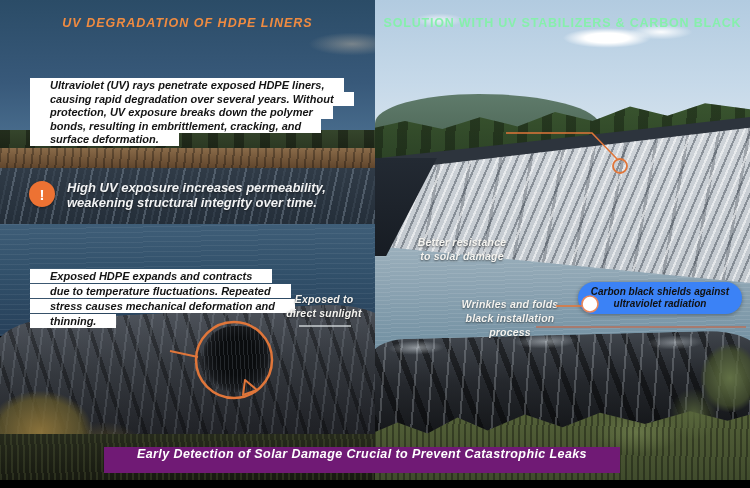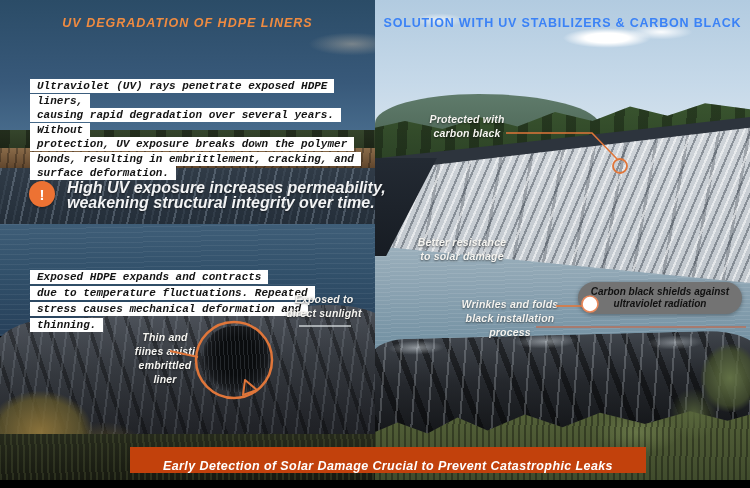--- a/index.html
+++ b/index.html
@@ -110,7 +110,7 @@
   .title-left{left:0;top:16px;width:375px;text-align:center;
     color:#EF8B41;font-size:12.5px;font-weight:bold;font-style:italic;letter-spacing:1px;}
   .title-right{left:375px;top:16px;width:375px;text-align:center;
-    color:#3b82f6;font-size:12.5px;font-weight:bold;letter-spacing:.8px;}
+    color:#86efac;font-size:12.5px;font-weight:bold;letter-spacing:.8px;}
   .para{left:30px;width:344px;font-size:11px;font-weight:bold;font-style:italic;color:#141414;}
   .para span{background:#fff;padding:1px 7px;
     -webkit-box-decoration-break:clone;box-decoration-break:clone;font-family:Liberation Mono, monospace;}

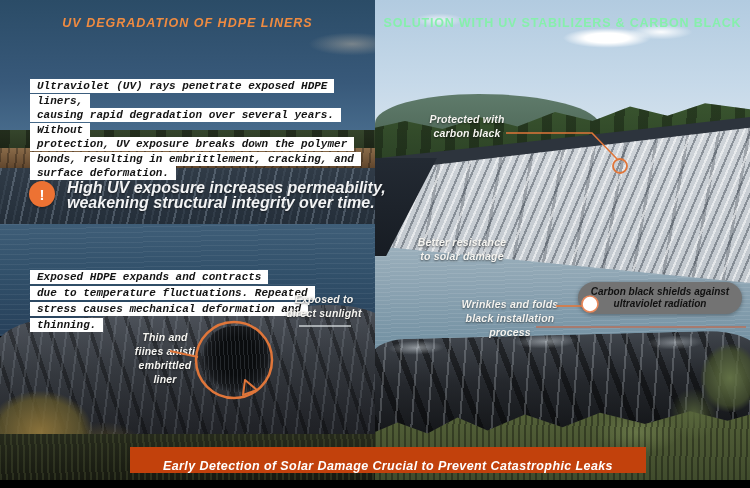--- a/index.html
+++ b/index.html
@@ -112,8 +112,8 @@
   .title-right{left:375px;top:16px;width:375px;text-align:center;
     color:#86efac;font-size:12.5px;font-weight:bold;letter-spacing:.8px;}
   .para{left:30px;width:344px;font-size:11px;font-weight:bold;font-style:italic;color:#141414;}
-  .para span{background:#fff;padding:1px 7px;
-    -webkit-box-decoration-break:clone;box-decoration-break:clone;font-family:Liberation Mono, monospace;}
+  .para span{background:#fff;padding:1px 20px;
+    -webkit-box-decoration-break:clone;box-decoration-break:clone;}
   .para-1{top:79px;line-height:13.5px;}
   .para-2{top:229px;line-height:15px;margin-top:40px;}
   .lbl{color:#F5F4F0;font-size:10.5px;font-weight:bold;font-style:italic;

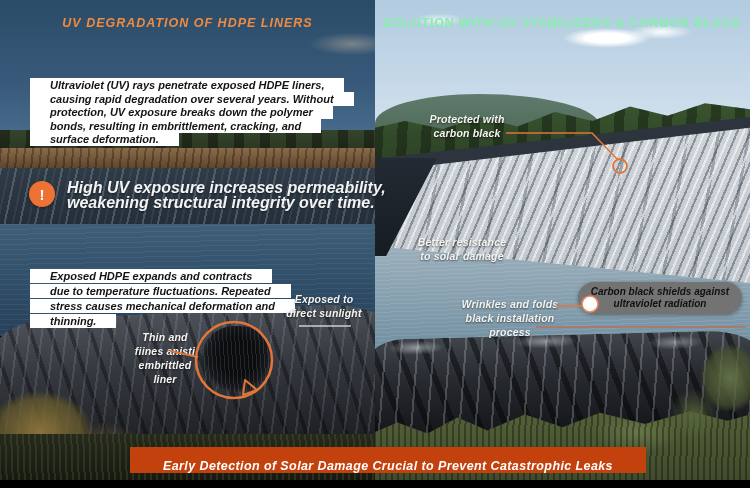--- a/index.html
+++ b/index.html
@@ -203,8 +203,6 @@
 embrittled
 liner</div>
 
-  <div class="txt lbl lbl-protected">Protected with
-carbon black</div>
   <div class="txt lbl lbl-resistance">Better resistance
 to solar damage</div>
   <div class="txt lbl lbl-wrinkles">Wrinkles and folds

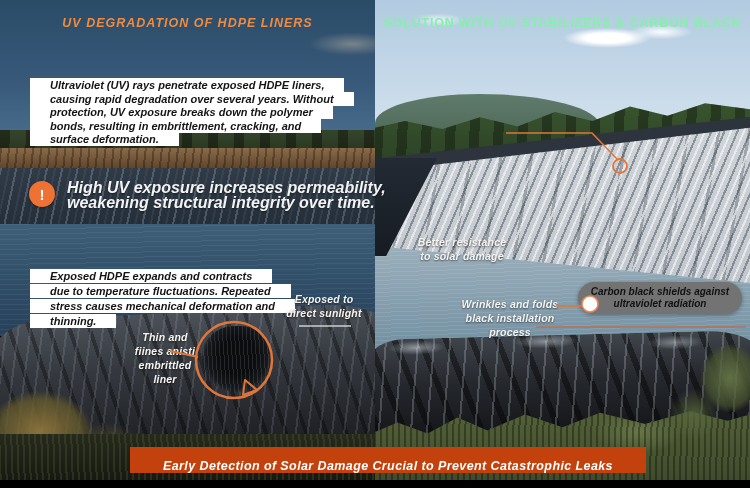--- a/index.html
+++ b/index.html
@@ -125,7 +125,7 @@
     box-shadow:0 1px 3px rgba(0,0,0,.4);}
   .warning-badge span{color:#fff;font-size:15px;font-weight:bold;font-style:normal;line-height:1;}
   .warning-text{margin-left:12px;white-space:pre-line;color:#F2F3F4;
-    font-size:16px;font-weight:bold;font-style:italic;line-height:14.5px;
+    font-size:13px;font-weight:bold;font-style:italic;line-height:14.5px;
     text-shadow:0 1px 2px rgba(0,0,0,.5);}
   .lbl-sunlight{left:282px;top:292px;width:84px;font-style:italic;}
   .lbl-thin{left:122px;top:330px;width:86px;}

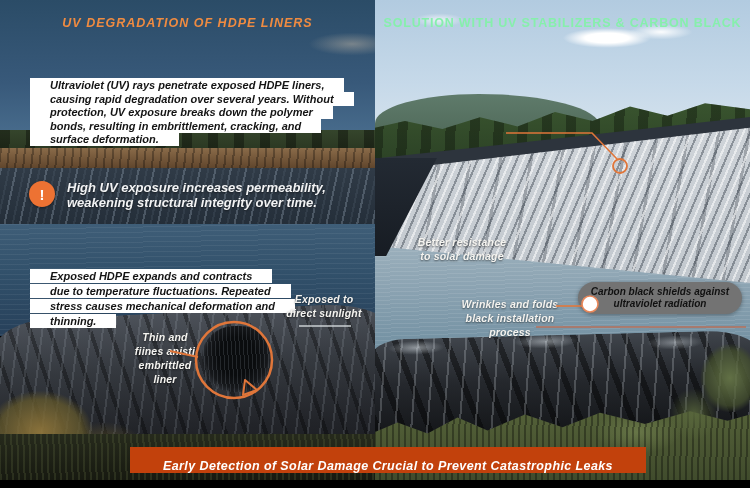--- a/index.html
+++ b/index.html
@@ -135,7 +135,7 @@
   .lbl-resistance{left:406px;top:235px;width:112px;}
   .lbl-wrinkles{left:453px;top:297px;width:114px;}
   .carbon-box{position:absolute;left:578px;top:282px;width:164px;height:32px;z-index:5;
-    background:#737373;border-radius:16px;display:flex;align-items:center;justify-content:center;
+    background:#3b82f6;border-radius:16px;display:flex;align-items:center;justify-content:center;
     box-shadow:0 1px 4px rgba(0,0,0,.35);}
   .carbon-box span{white-space:pre-line;text-align:center;color:#111;
     font-size:10px;font-weight:bold;font-style:italic;line-height:12.5px;}

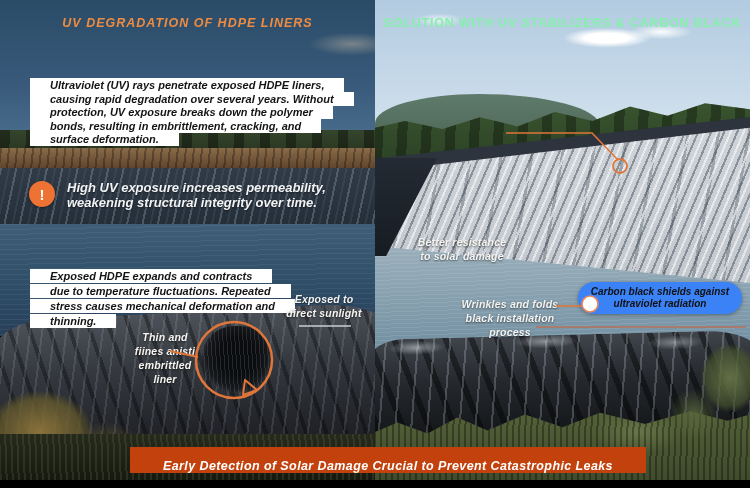--- a/index.html
+++ b/index.html
@@ -198,10 +198,6 @@
 
   <div class="txt lbl lbl-sunlight">Exposed to
 direct sunlight</div>
-  <div class="txt lbl lbl-thin">Thin and
-fiines anisti
-embrittled
-liner</div>
 
   <div class="txt lbl lbl-resistance">Better resistance
 to solar damage</div>

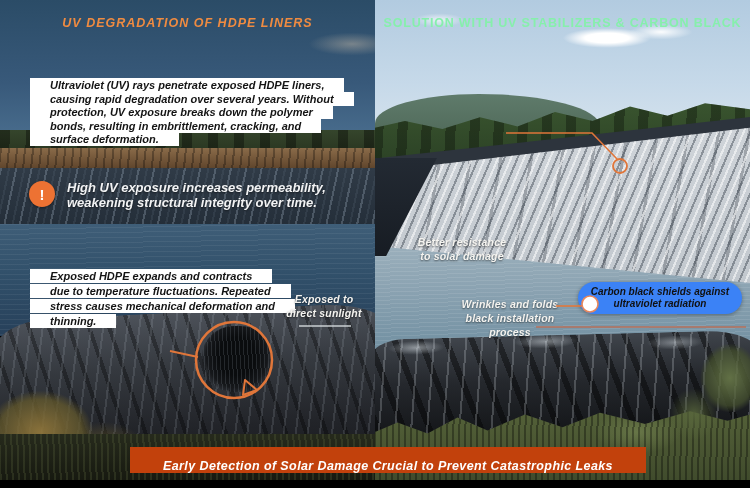--- a/index.html
+++ b/index.html
@@ -140,8 +140,8 @@
   .carbon-box span{white-space:pre-line;text-align:center;color:#111;
     font-size:10px;font-weight:bold;font-style:italic;line-height:12.5px;}
   .overlay{position:absolute;left:0;top:0;z-index:6;pointer-events:none;}
-  .banner{position:absolute;left:130px;top:447px;width:516px;height:26px;z-index:10;
-    background:#c2410c;display:flex;align-items:flex-end;justify-content:center;}
+  .banner{position:absolute;left:104px;top:447px;width:516px;height:26px;z-index:10;
+    background:#701a75;display:flex;align-items:flex-start;justify-content:center;}
   .banner span{color:#fff;font-size:12.5px;font-weight:bold;font-style:italic;letter-spacing:.4px;}
 </style>
 </head>

